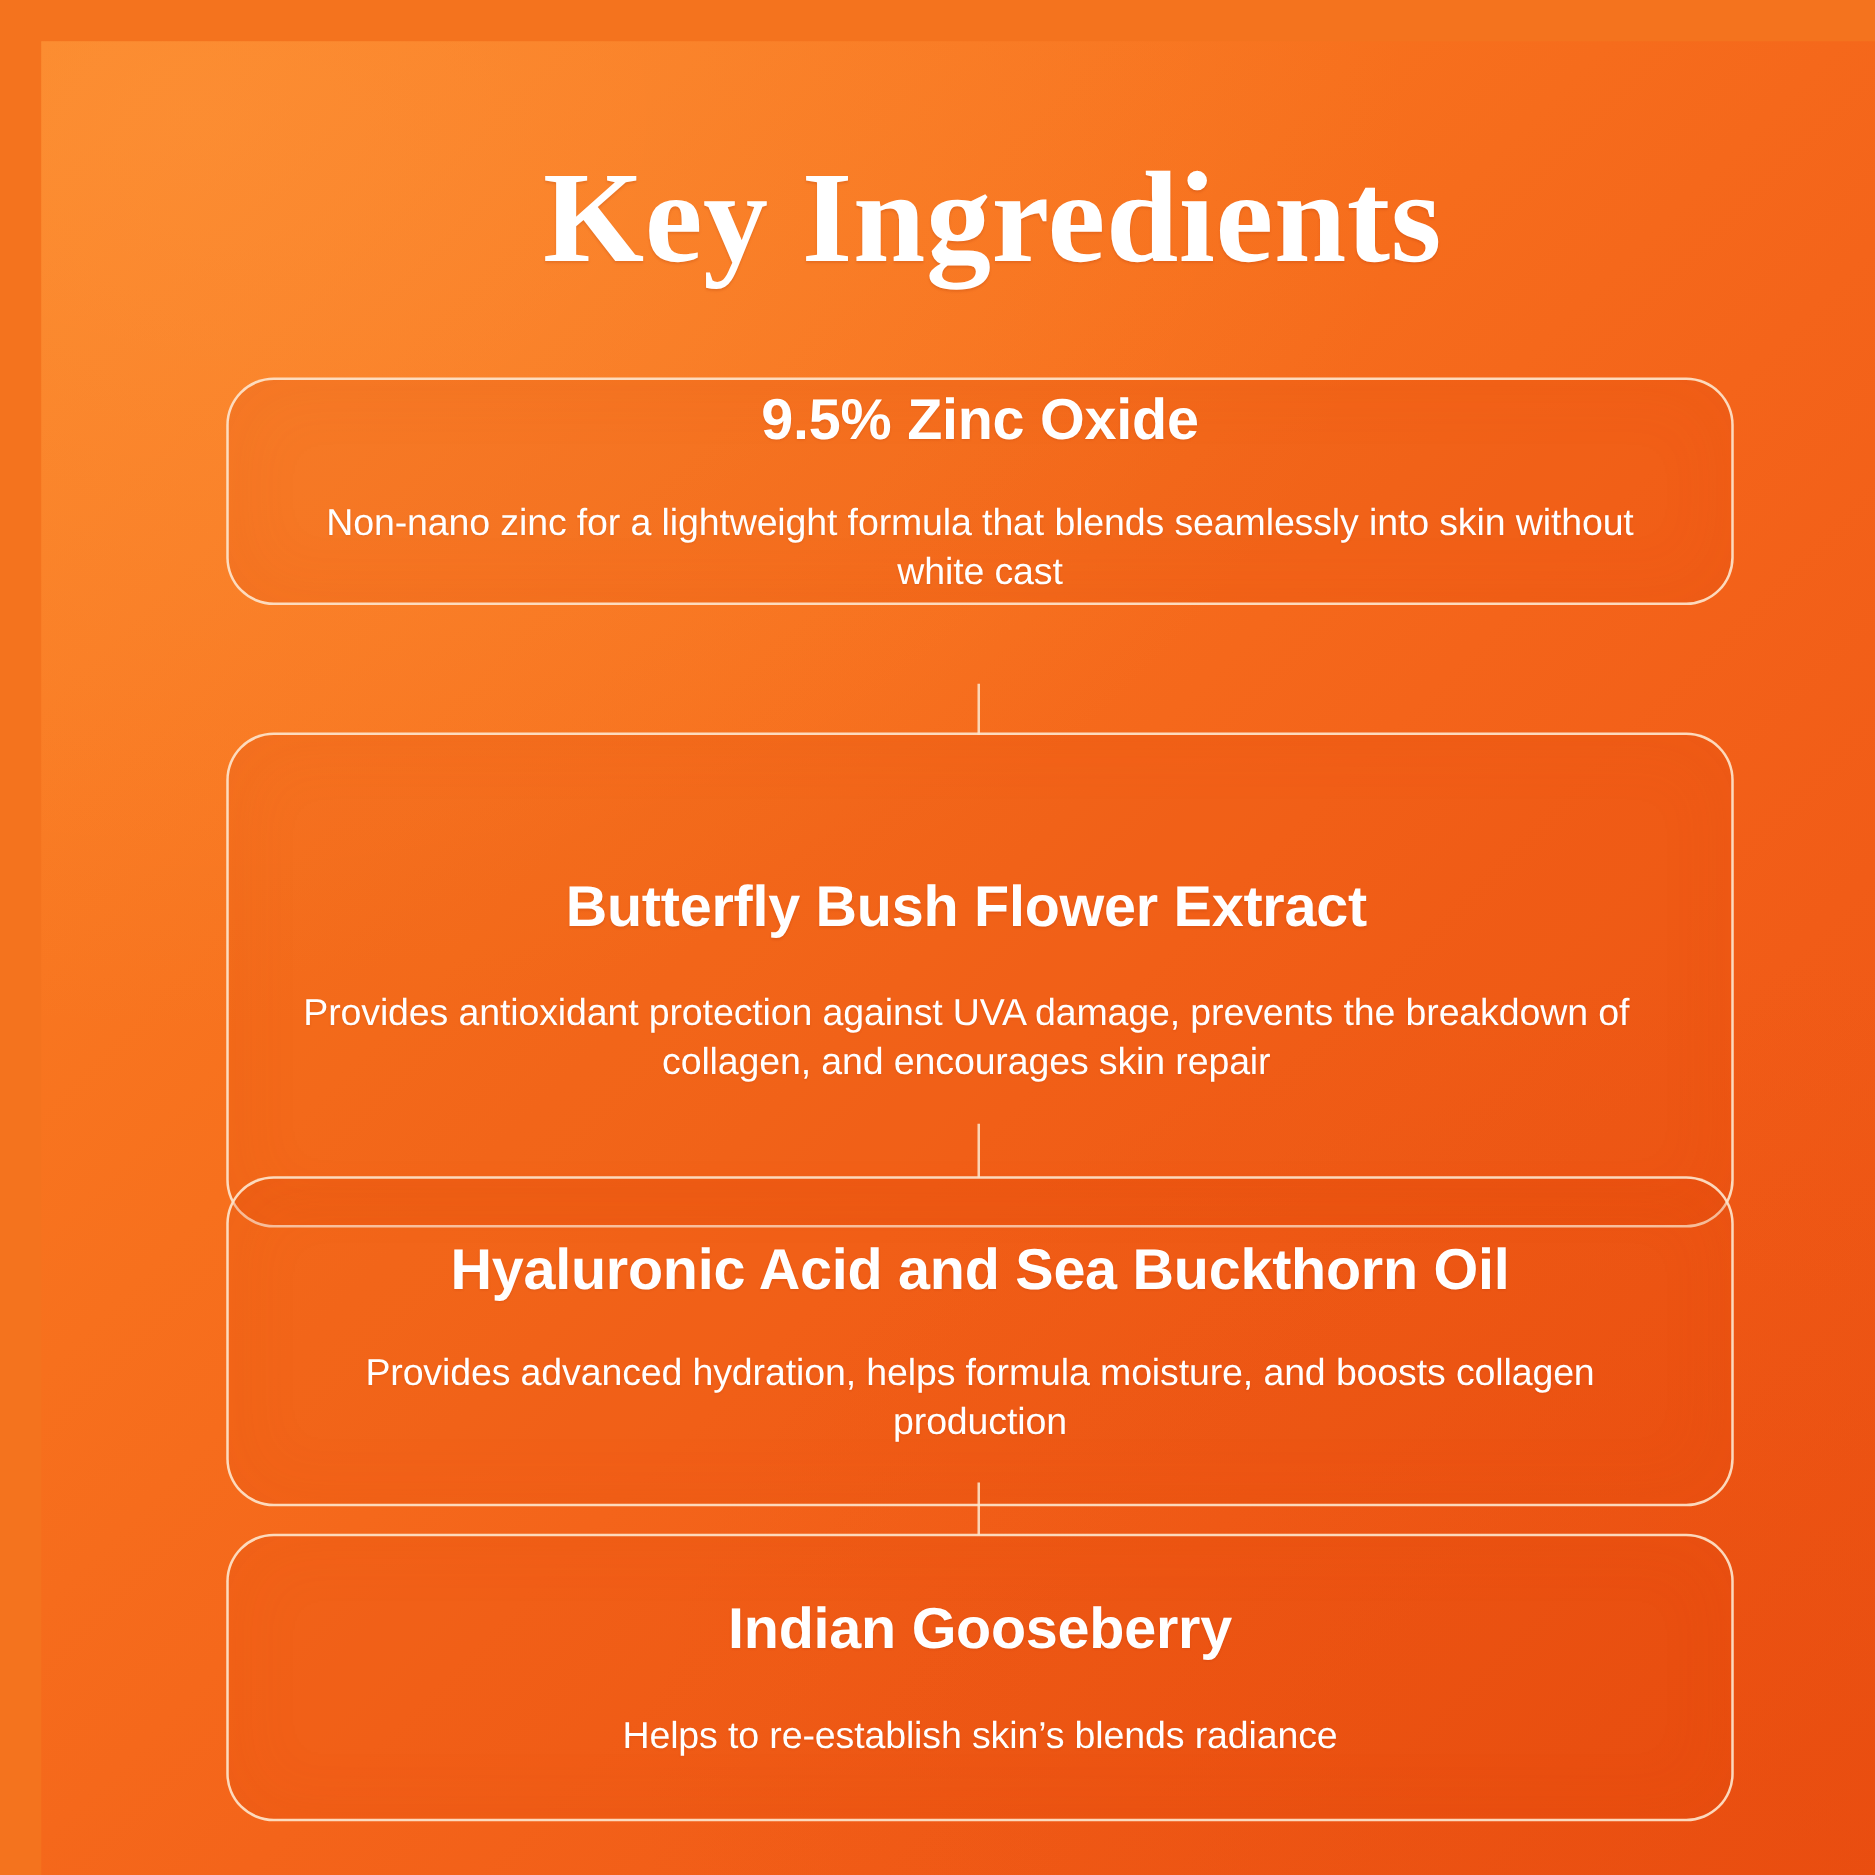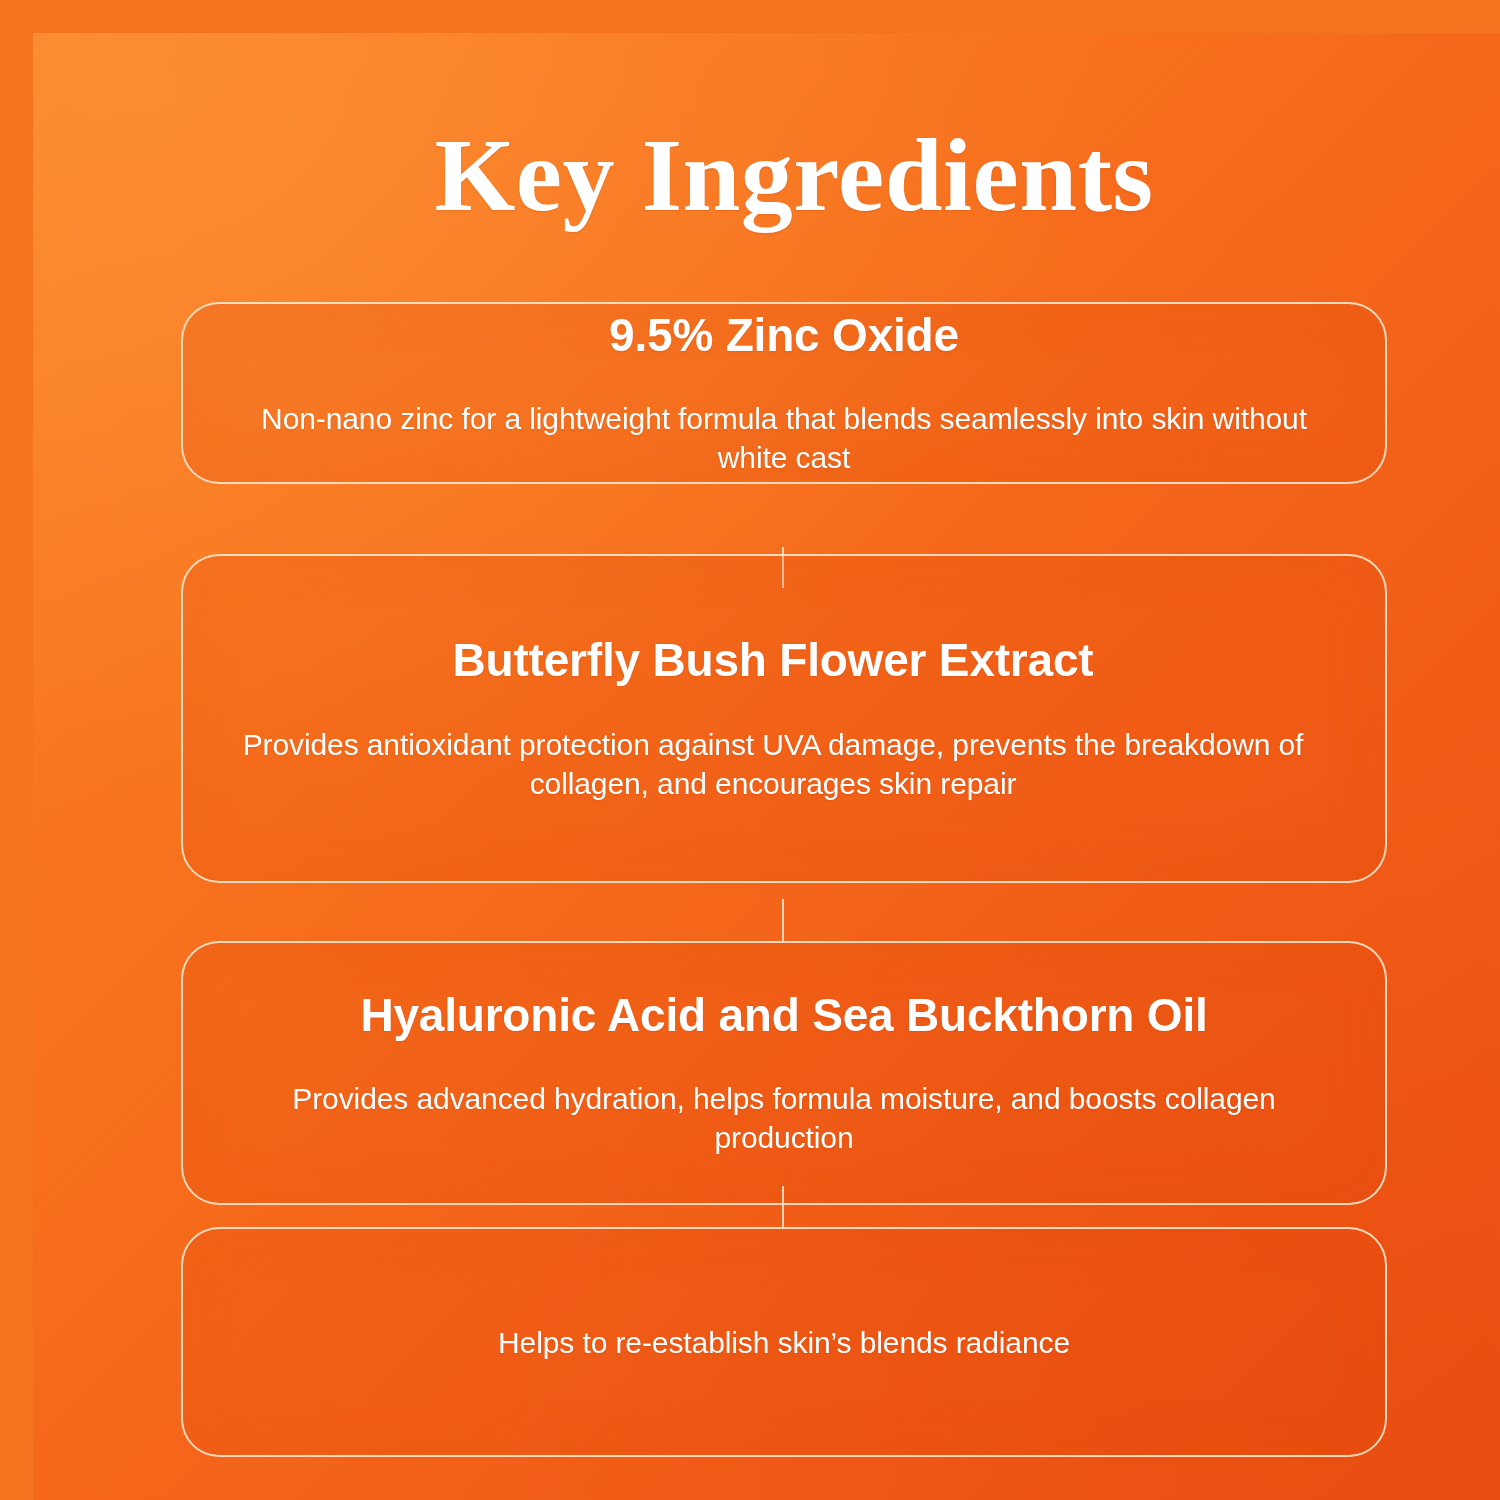--- a/index.html
+++ b/index.html
@@ -102,7 +102,7 @@
   #card-0 { top: 258px;  height: 182px; align-items: center; }
   #card-0 .card-title { margin-bottom: 26px; }
 
-  #card-1 { top: 510px;  height: 329px; padding-left: 24px; }
+  #card-1 { top: 542px;  height: 396px; padding-left: 24px; }
   #card-1 .card-title { margin-bottom: 28px; }
 
   #card-2 { top: 897px;  height: 264px; }

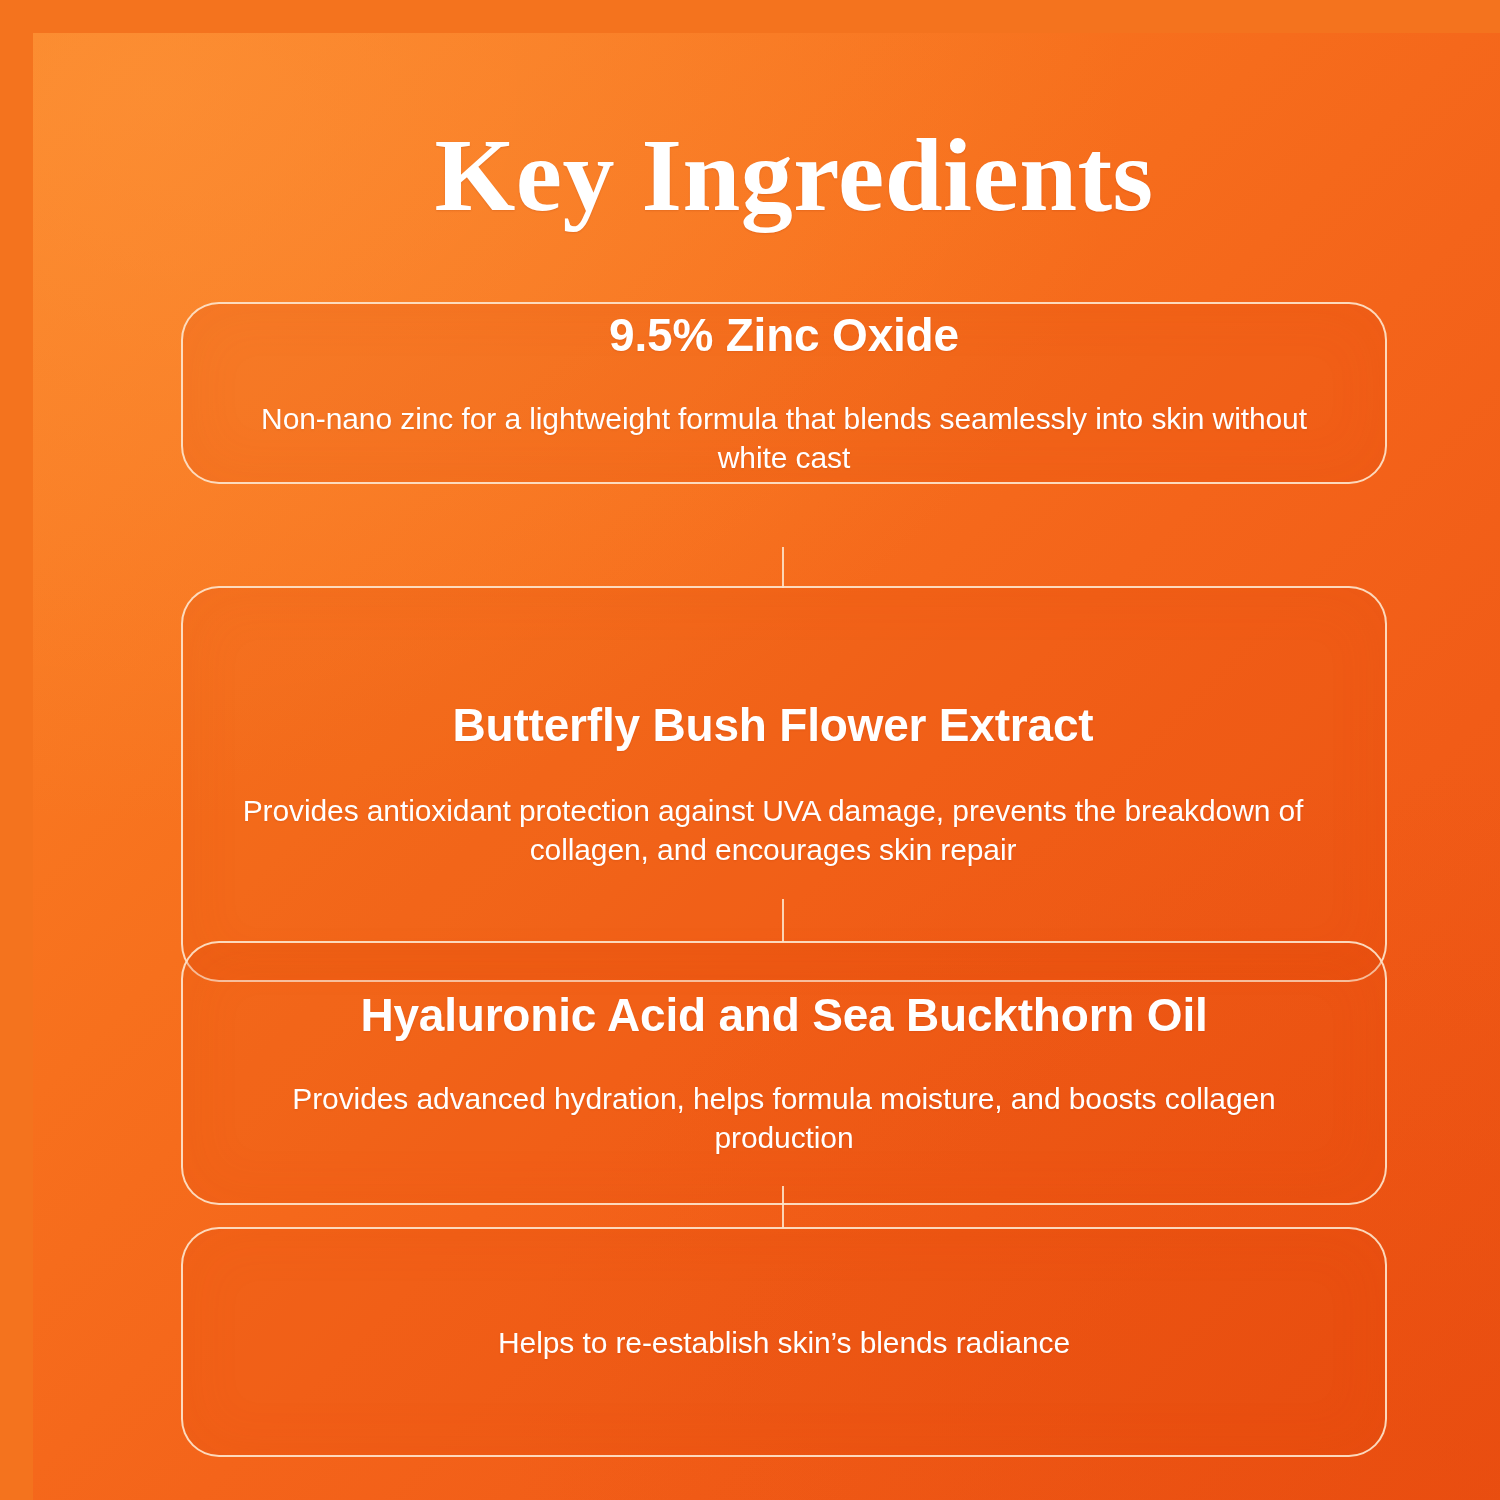--- a/index.html
+++ b/index.html
@@ -153,6 +153,7 @@
   <div class="connector" id="connector-2"></div>
 
   <div class="card" id="card-3">
+    <div class="card-title">Indian Gooseberry</div>
     <div class="card-desc">Helps to re-establish skin’s blends radiance</div>
   </div>
 

